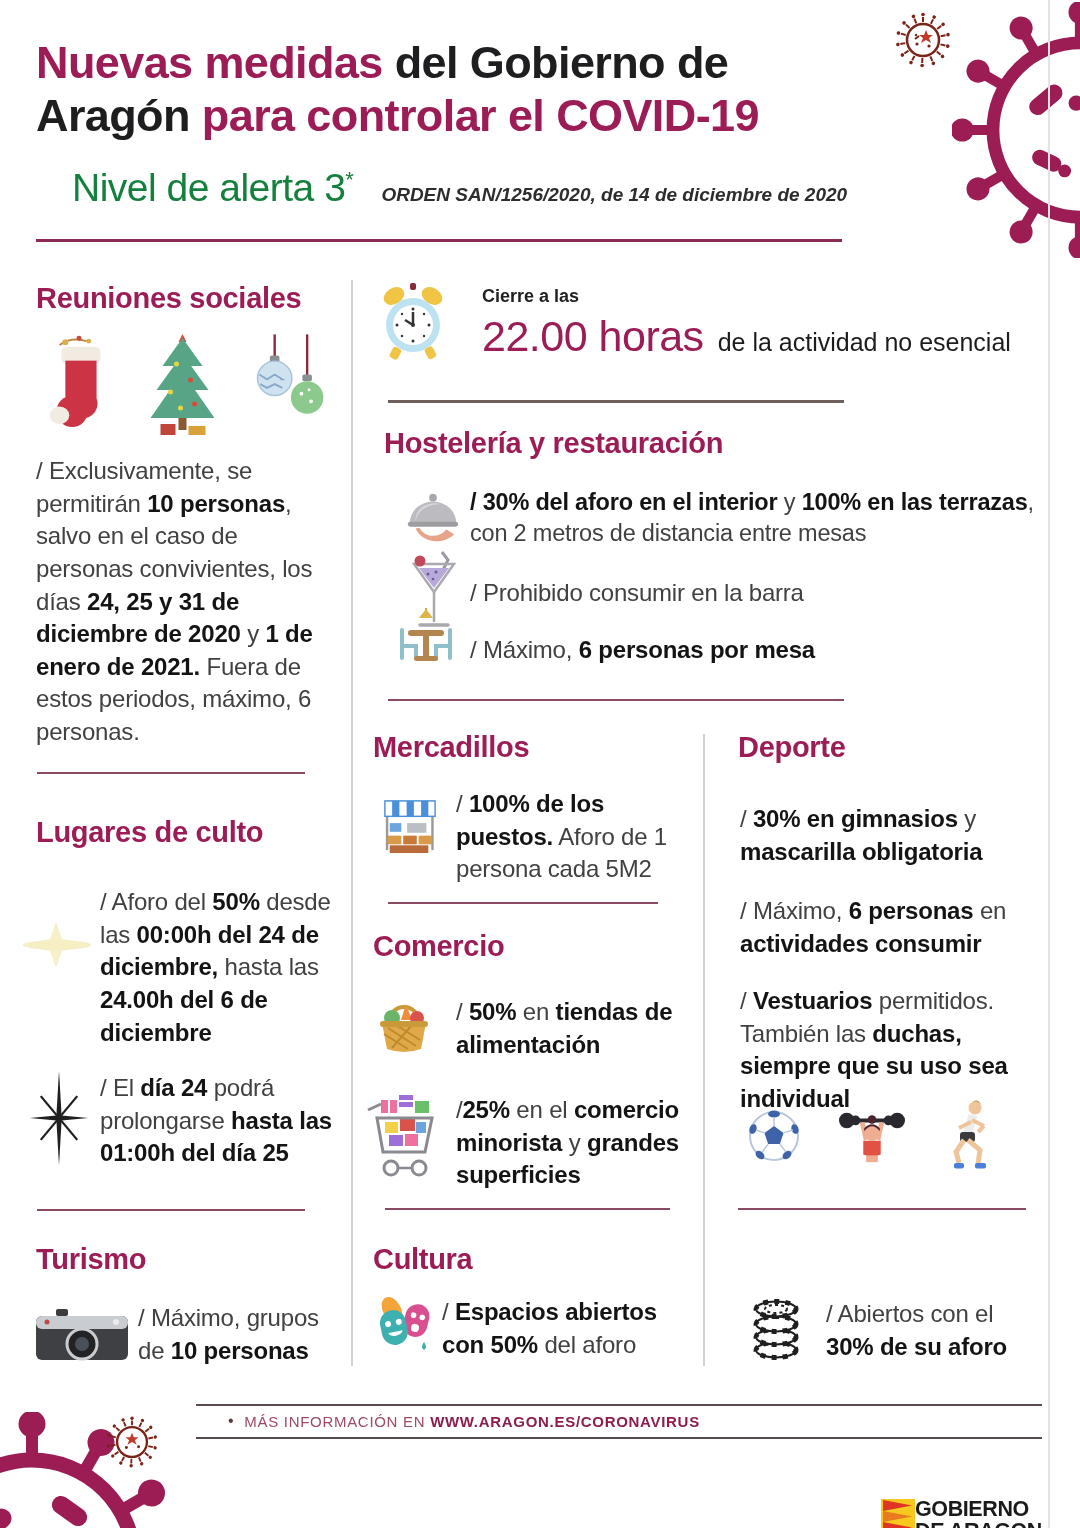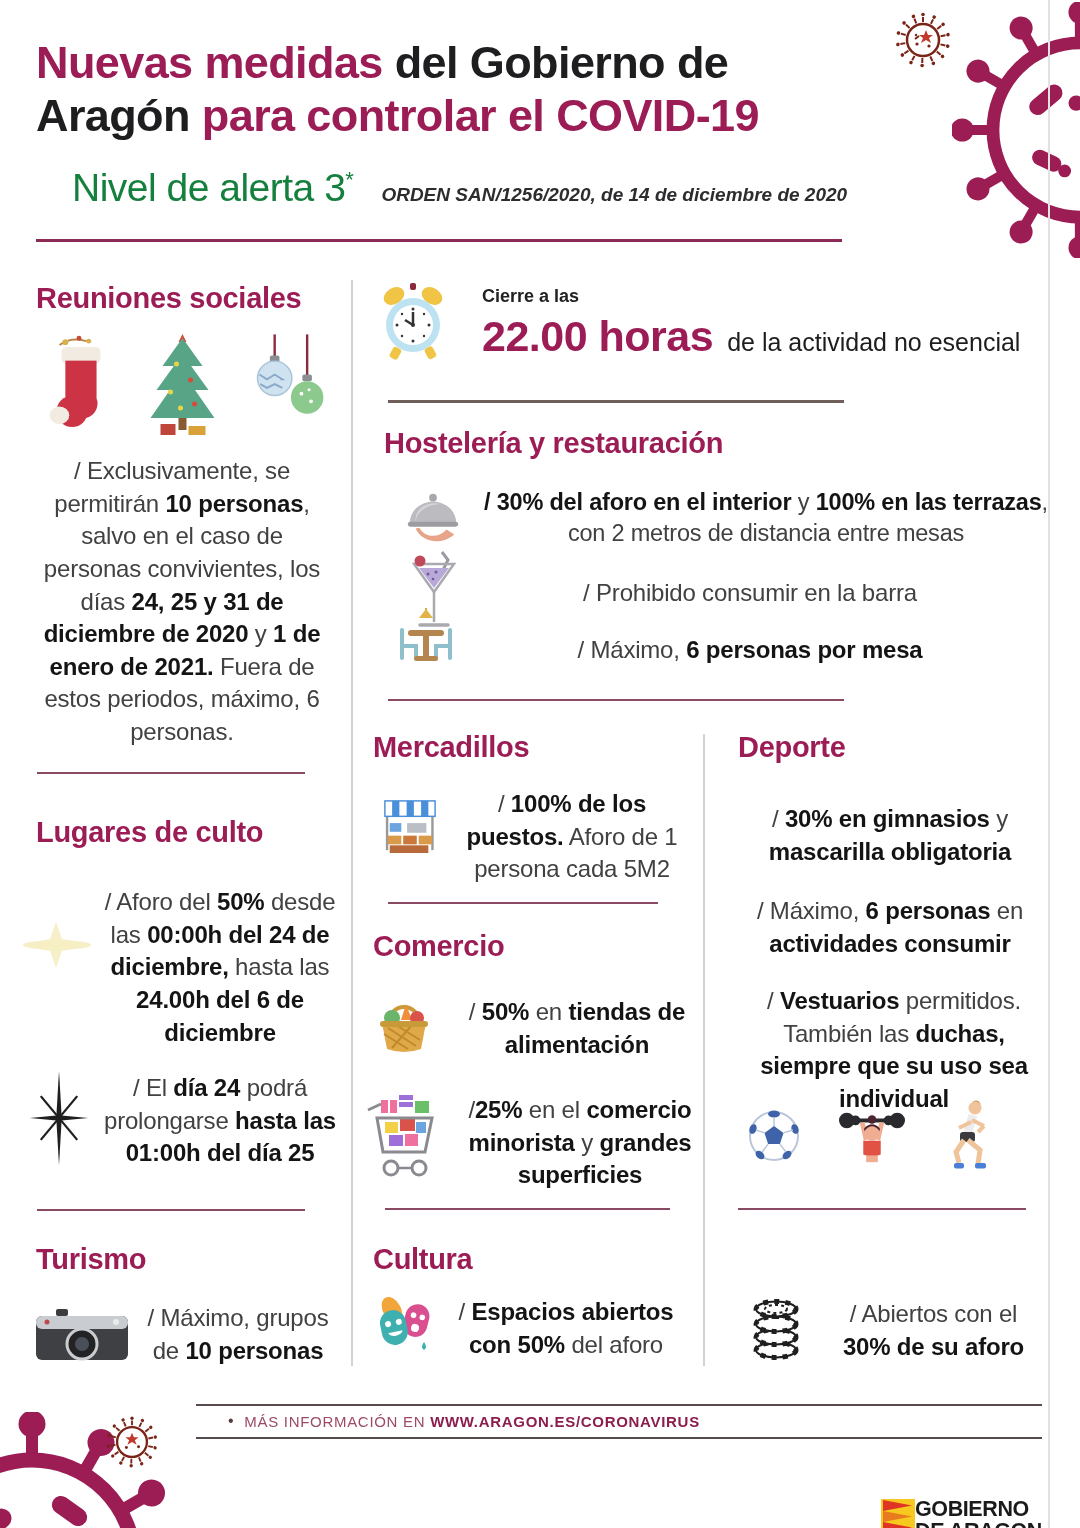--- a/index.html
+++ b/index.html
@@ -23,7 +23,7 @@
   .vr{width:2px;background:#d2d2d2;}
   .cierre-label{font-size:18px;font-weight:700;color:#222224;}
   .cierre-line{display:flex;align-items:baseline;gap:14px;}
-  .cierre-time{font-size:43px;font-weight:700;color:#9c1d55;letter-spacing:-0.5px;}
+  .cierre-time{font-size:43px;font-weight:400;color:#9c1d55;letter-spacing:-0.5px;}
   .cierre-suffix{font-size:25px;font-weight:400;color:#1d1d1f;}
   .xmas-row{display:flex;gap:16px;align-items:flex-start;}
   .sport-row{display:flex;gap:34px;align-items:center;}

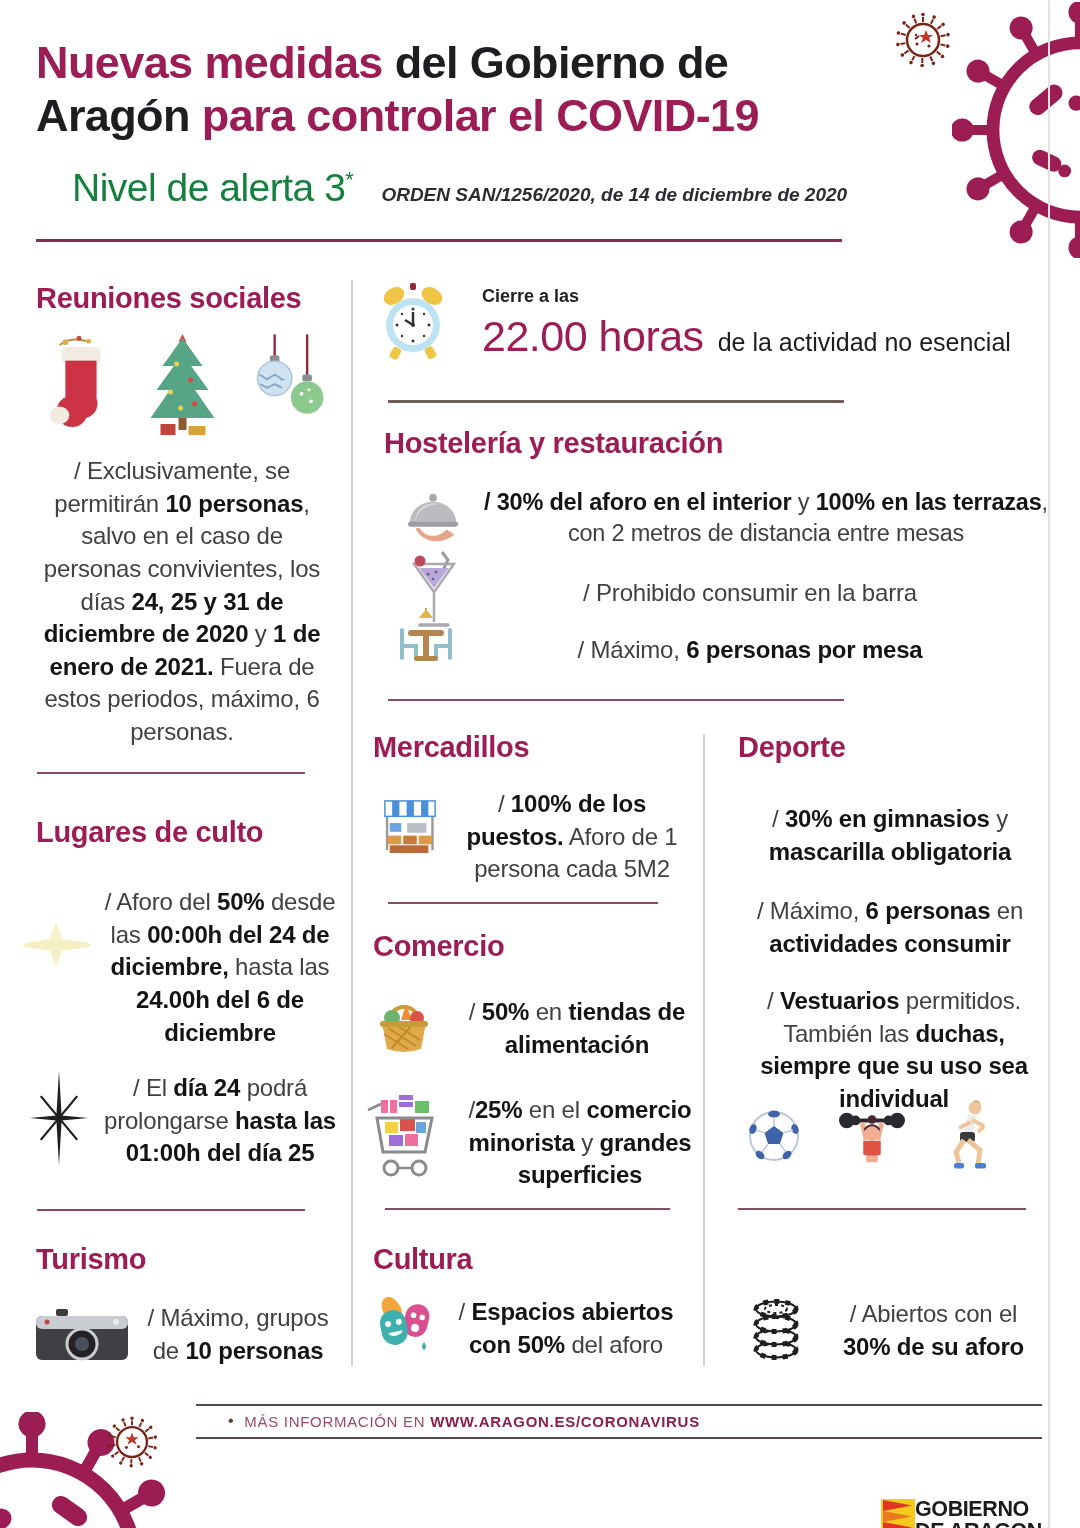--- a/index.html
+++ b/index.html
@@ -13,7 +13,7 @@
   .alert sup{font-size:22px;vertical-align:super;}
   .orden{font-size:19px;font-style:italic;font-weight:700;color:#2d2d2f;}
   .sec{font-size:29px;font-weight:700;color:#9c1d55;letter-spacing:-0.3px;}
-  .txt{font-size:24px;color:#414141;line-height:1.36;letter-spacing:-0.2px;text-align:center;}
+  .txt{font-size:24px;color:#414141;line-height:1.36;letter-spacing:-0.2px;}
   .txt .b{font-weight:700;color:#141414;}
   .small-txt{font-size:23.5px;}
   .hr{height:2px;background:#8a4a63;}

